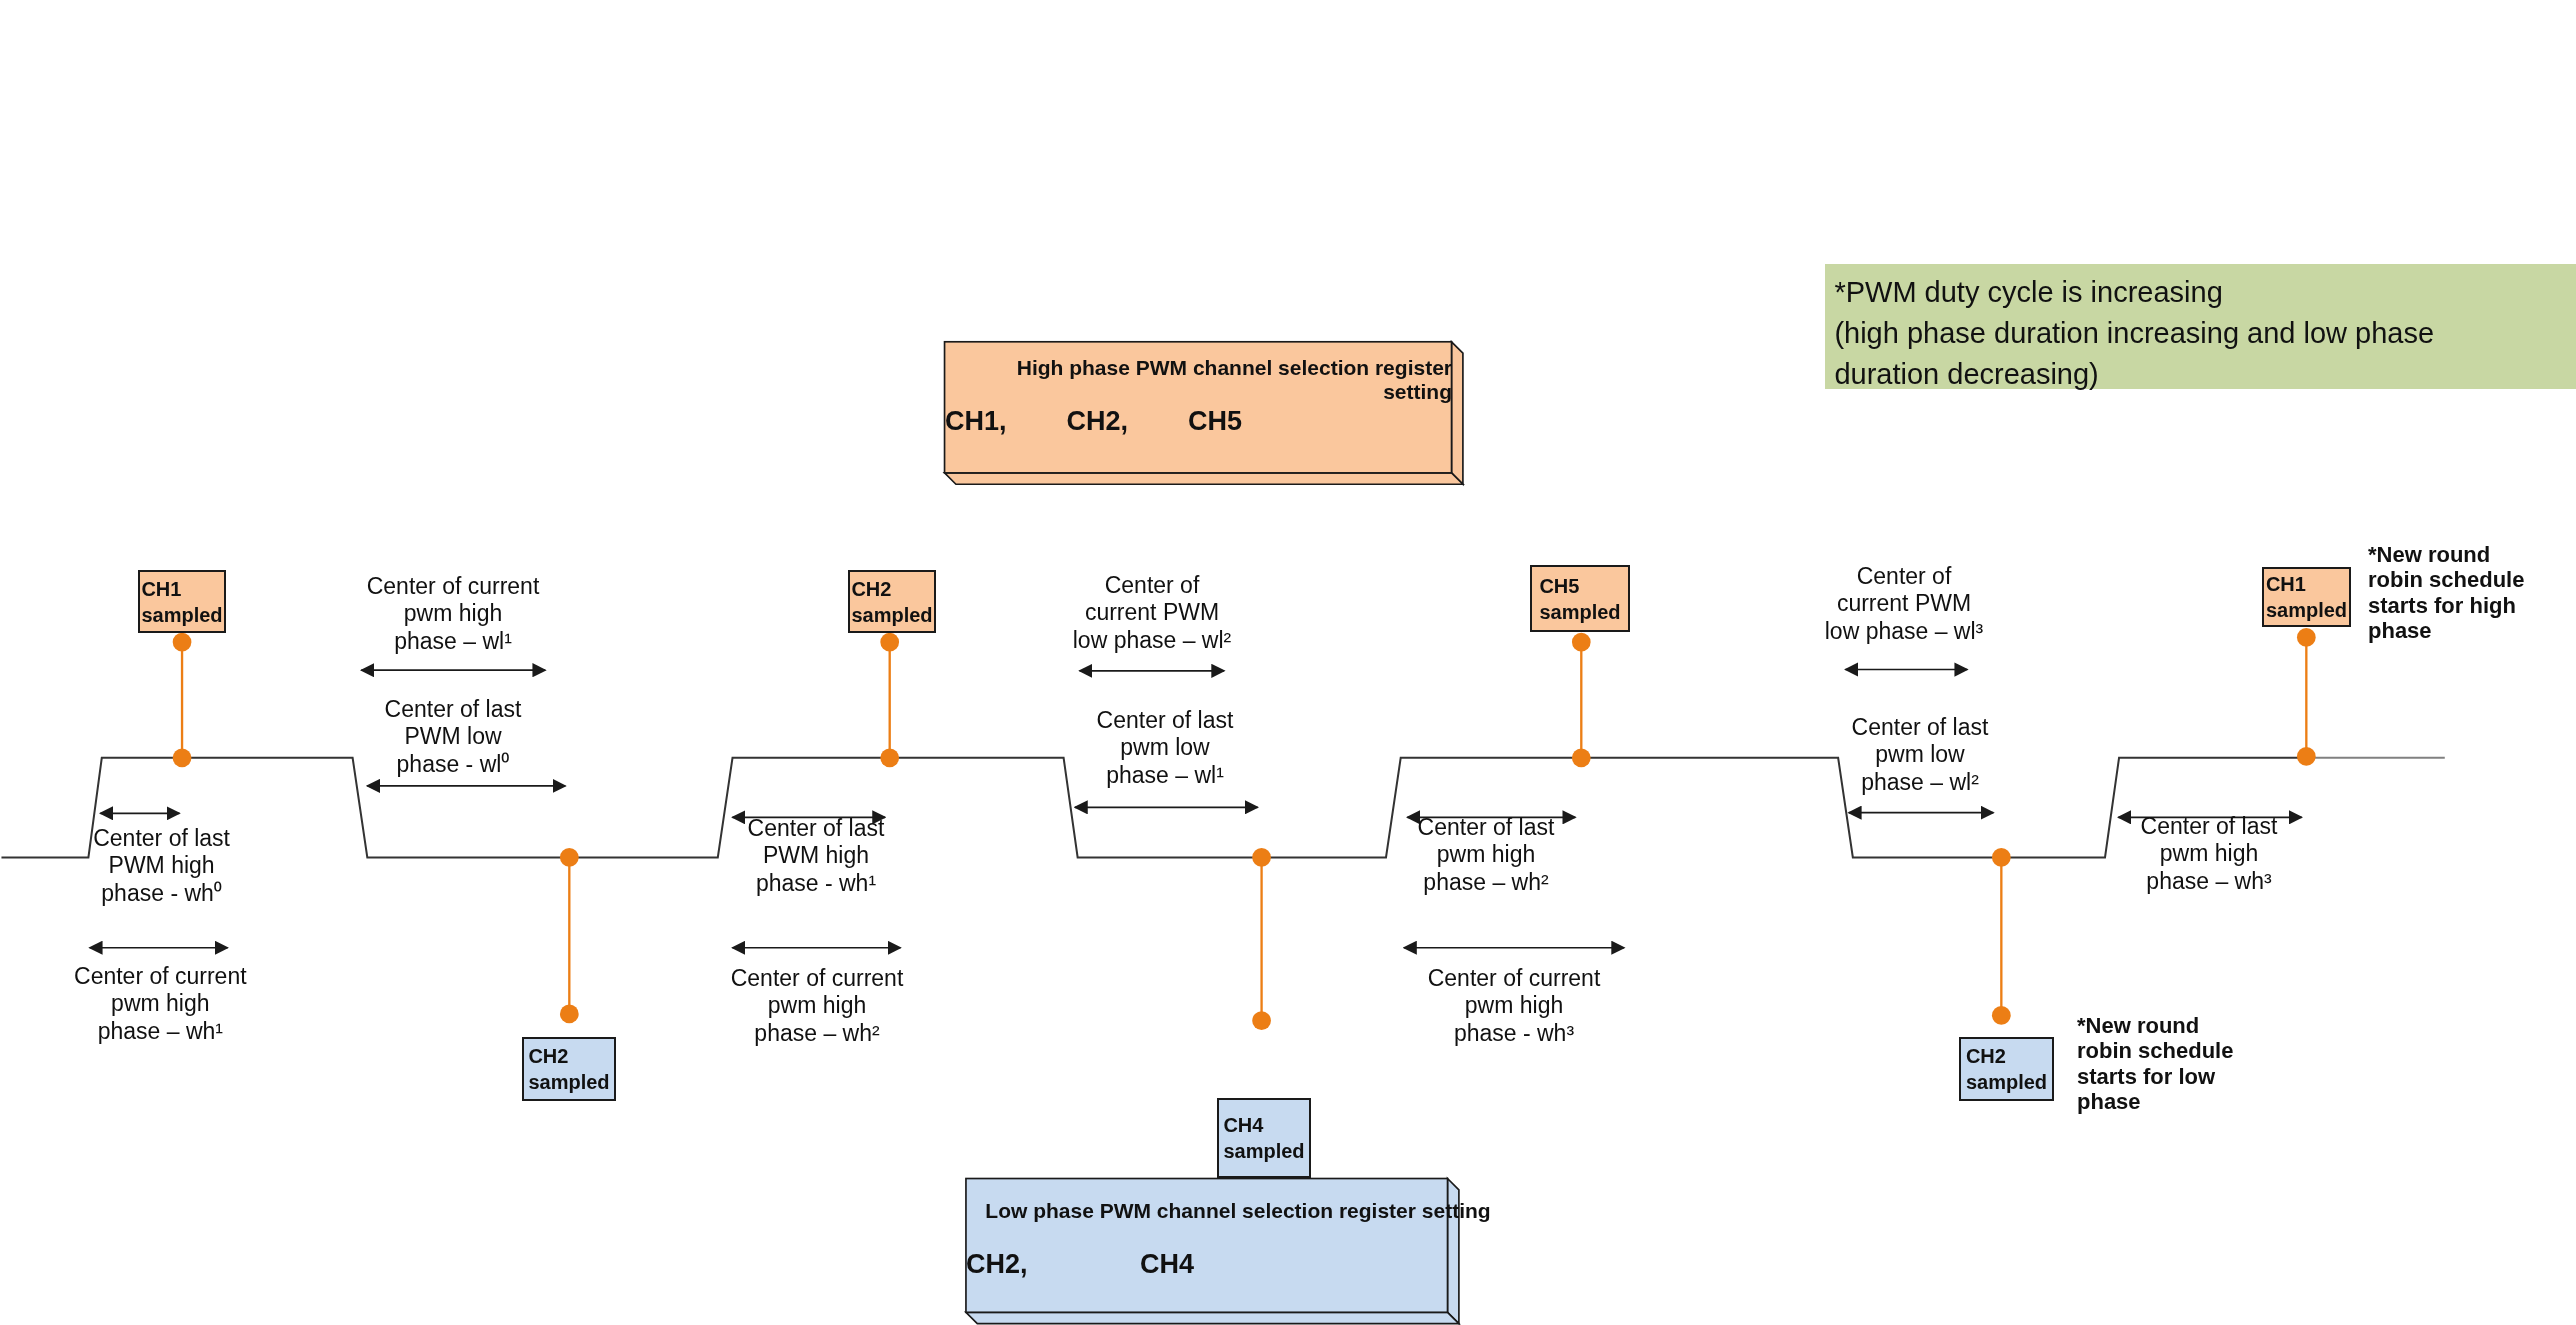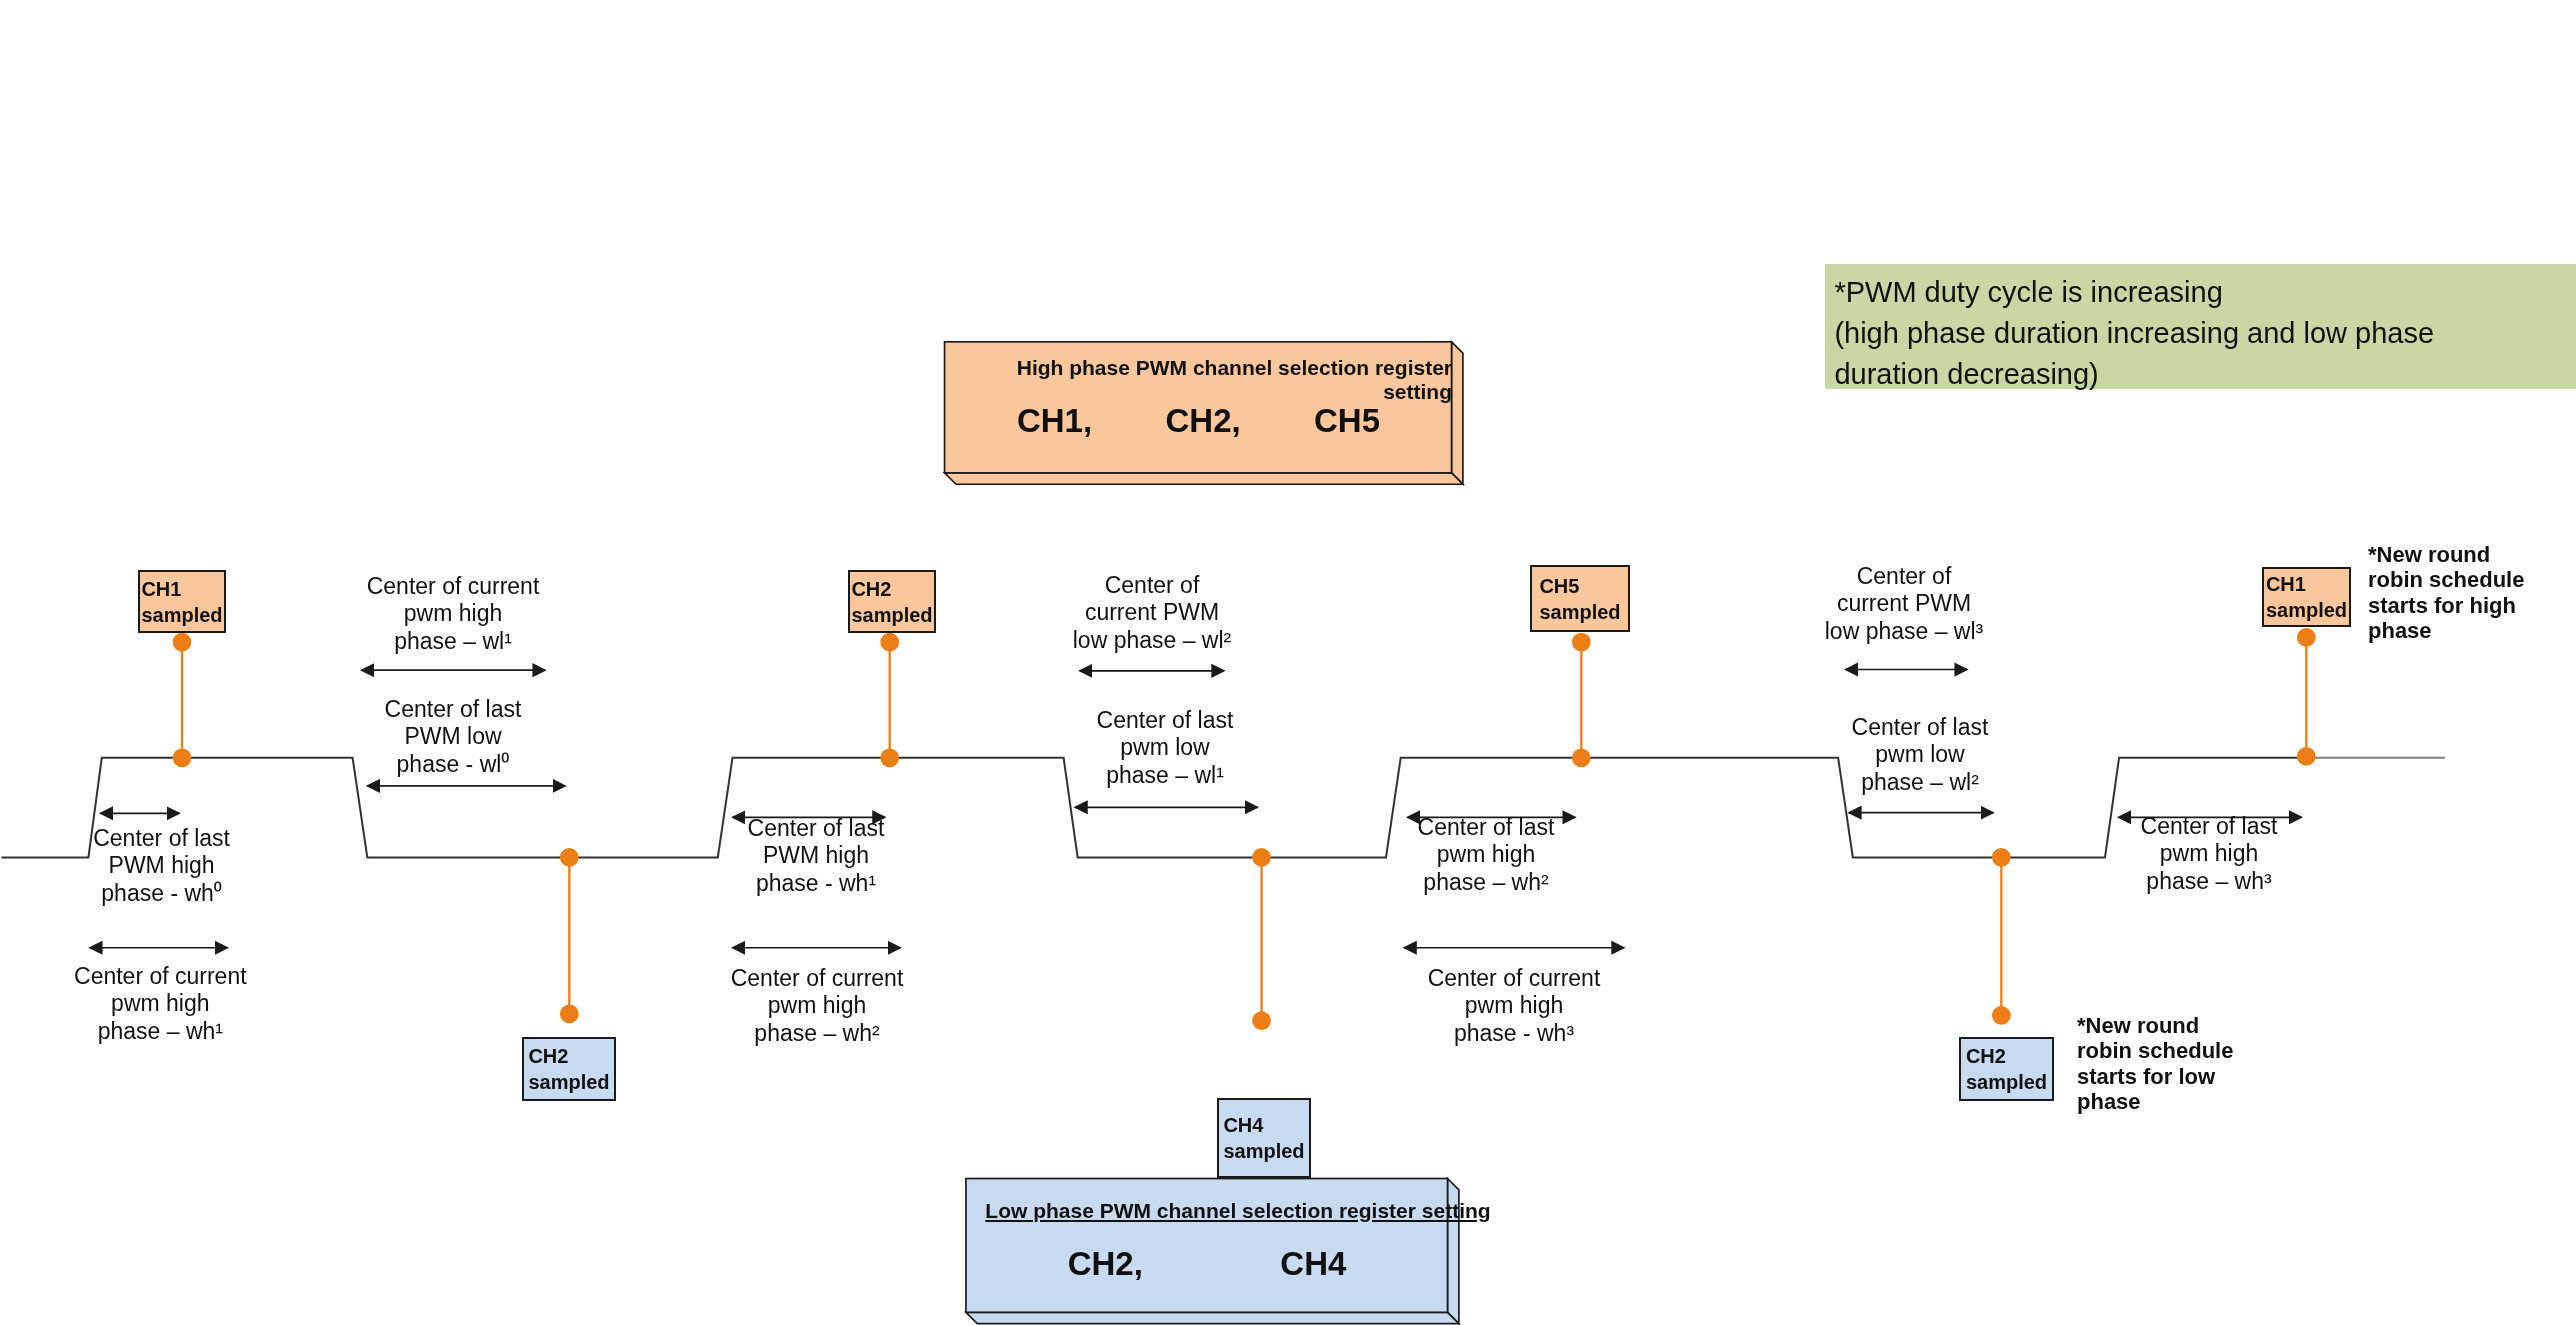--- a/index.html
+++ b/index.html
@@ -26,7 +26,7 @@
               font-size:29px;line-height:41px;white-space:pre-line;}
 
   .reg-title{position:absolute;text-align:center;font-weight:bold;font-size:21px;line-height:24px;}
-  .reg-values{position:absolute;text-align:center;font-weight:bold;font-size:33px;line-height:36px;white-space:pre;}
+  .reg-values{position:absolute;font-weight:bold;font-size:27px;line-height:36px;white-space:pre;}
 
   .sample{position:absolute;border:2px solid #1a1a1a;display:flex;align-items:center;justify-content:center;
           font-weight:bold;font-size:20px;line-height:26px;text-align:left;white-space:pre-line;box-sizing:border-box;}

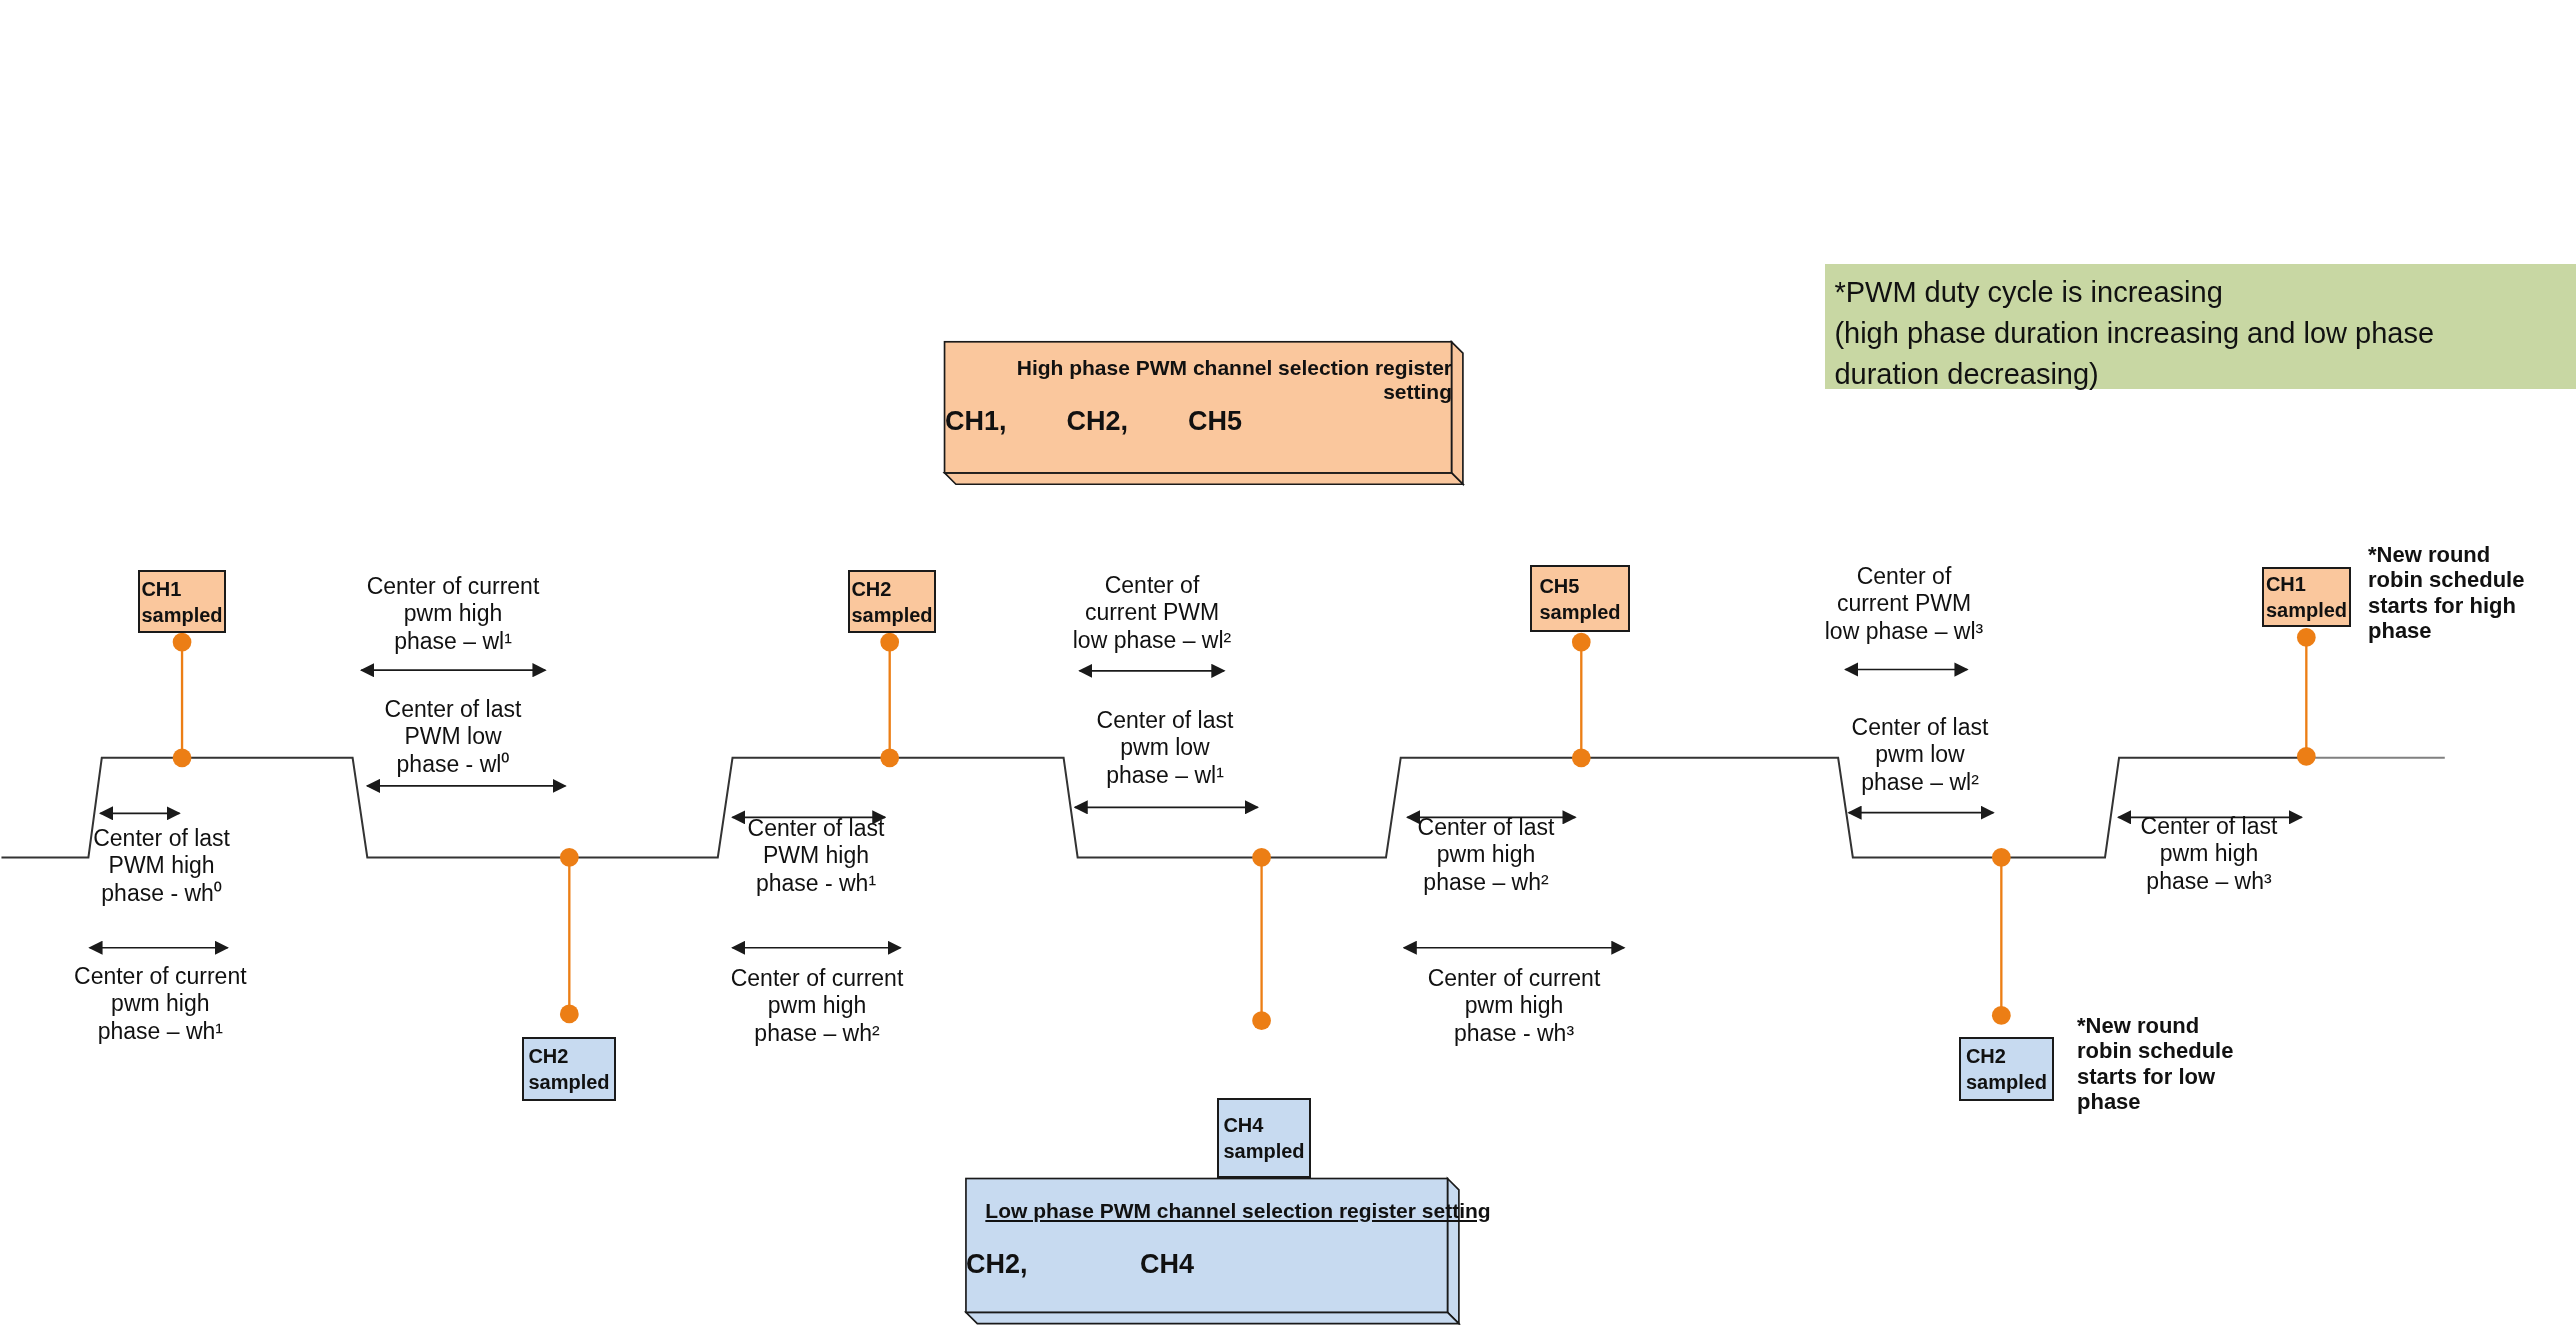--- a/index.html
+++ b/index.html
@@ -125,7 +125,7 @@
 
   <div class="reg-title" style="left:945px;top:356px;width:507px;text-align:right;">High phase PWM channel selection register setting</div>
   <div class="reg-values" style="left:945px;top:403px;width:507px;">CH1,        CH2,        CH5</div>
-  <div class="reg-title" style="left:966px;top:1199px;width:544px;text-decoration:underline;">Low phase PWM channel selection register setting</div>
+  <div class="reg-title" style="left:966px;top:1199px;width:544px;">Low phase PWM channel selection register setting</div>
   <div class="reg-values" style="left:966px;top:1246px;width:482px;">CH2,               CH4</div>
 
   <div class="sample orange" style="left:138px;top:570px;width:88px;height:63px;">CH1

